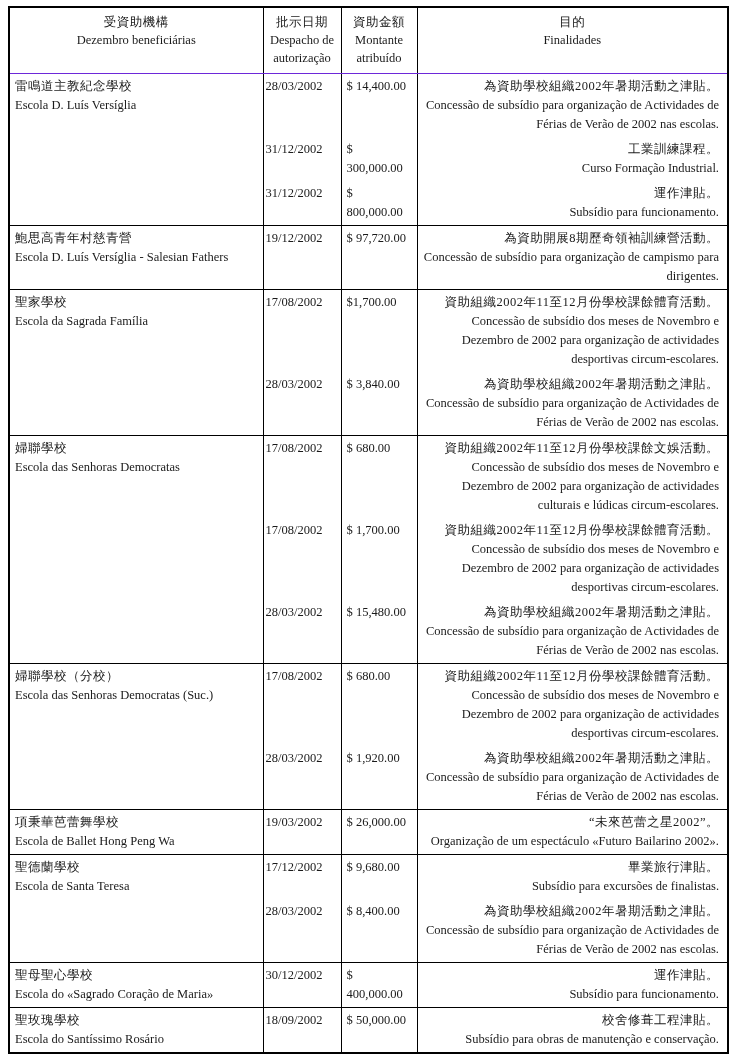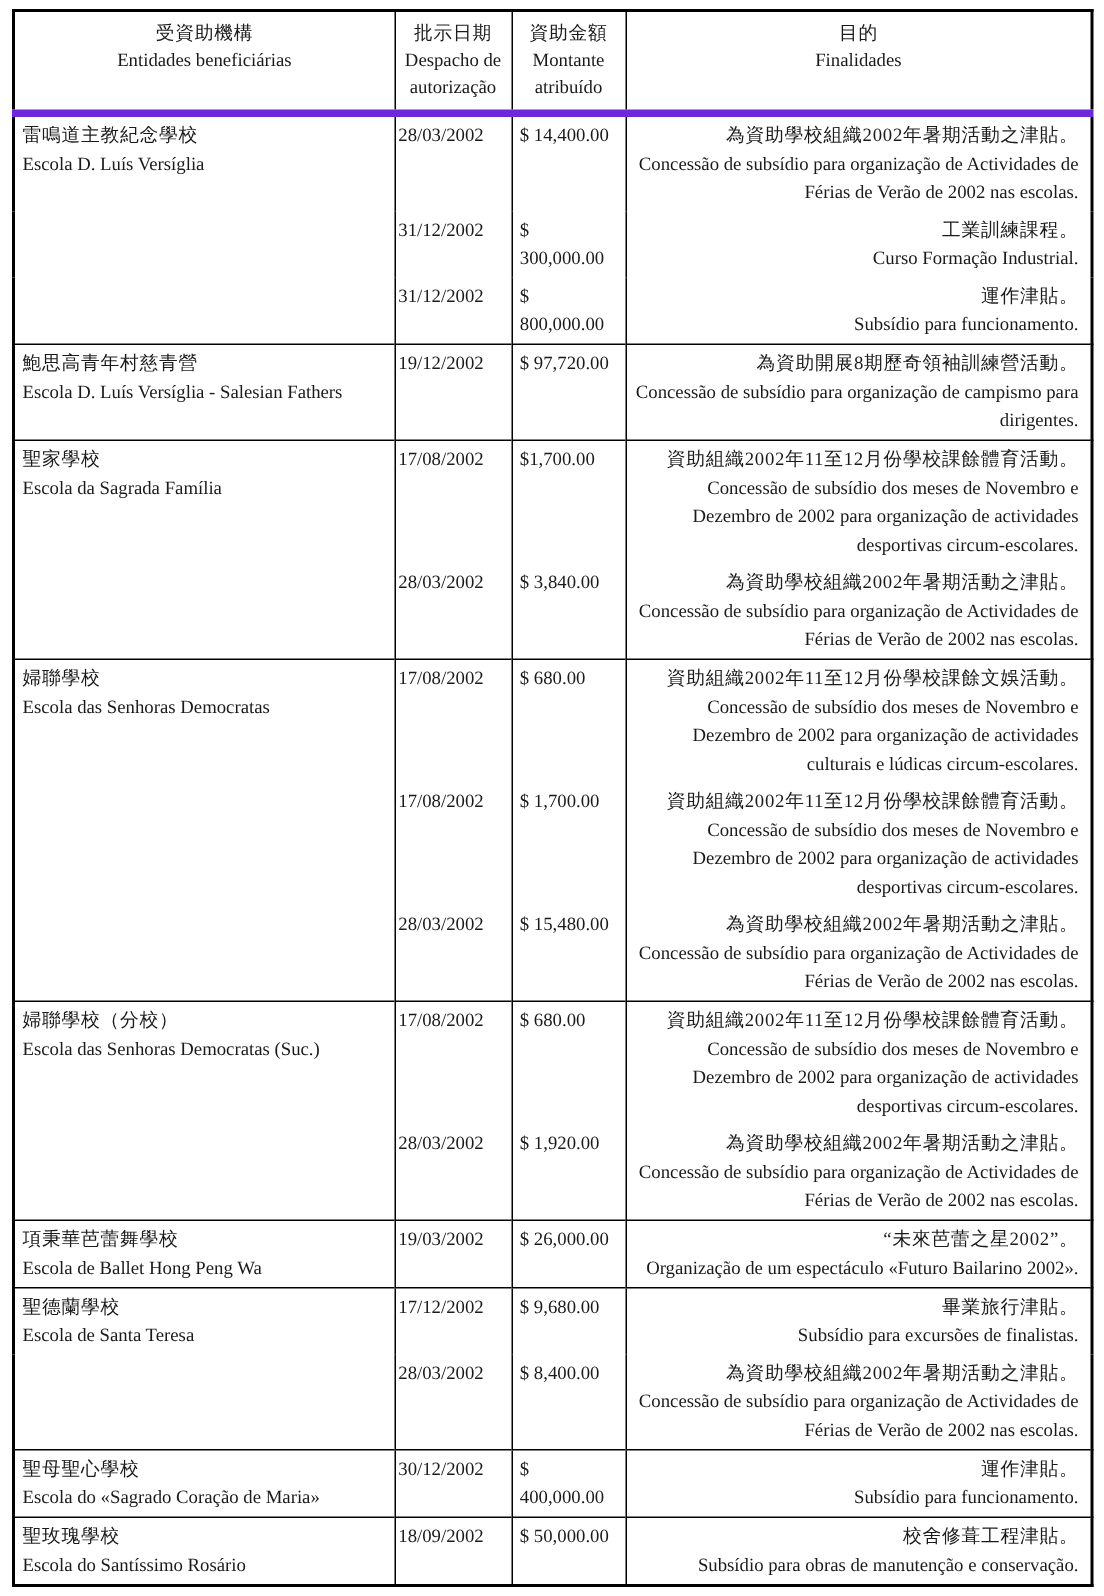--- a/index.html
+++ b/index.html
@@ -33,7 +33,7 @@
     padding: 3px 5px;
     box-sizing: border-box;
   }
-  th { text-align: center; border-bottom: 5px solid #6d28d9; padding: 5px 3px 6px 3px; }
+  th { text-align: center; border-bottom: 1px solid #6d28d9; padding: 5px 3px 6px 3px; }
   th div { line-height: 18px; }
 
   tbody tr.group-start td { border-top: 1px solid #000; }

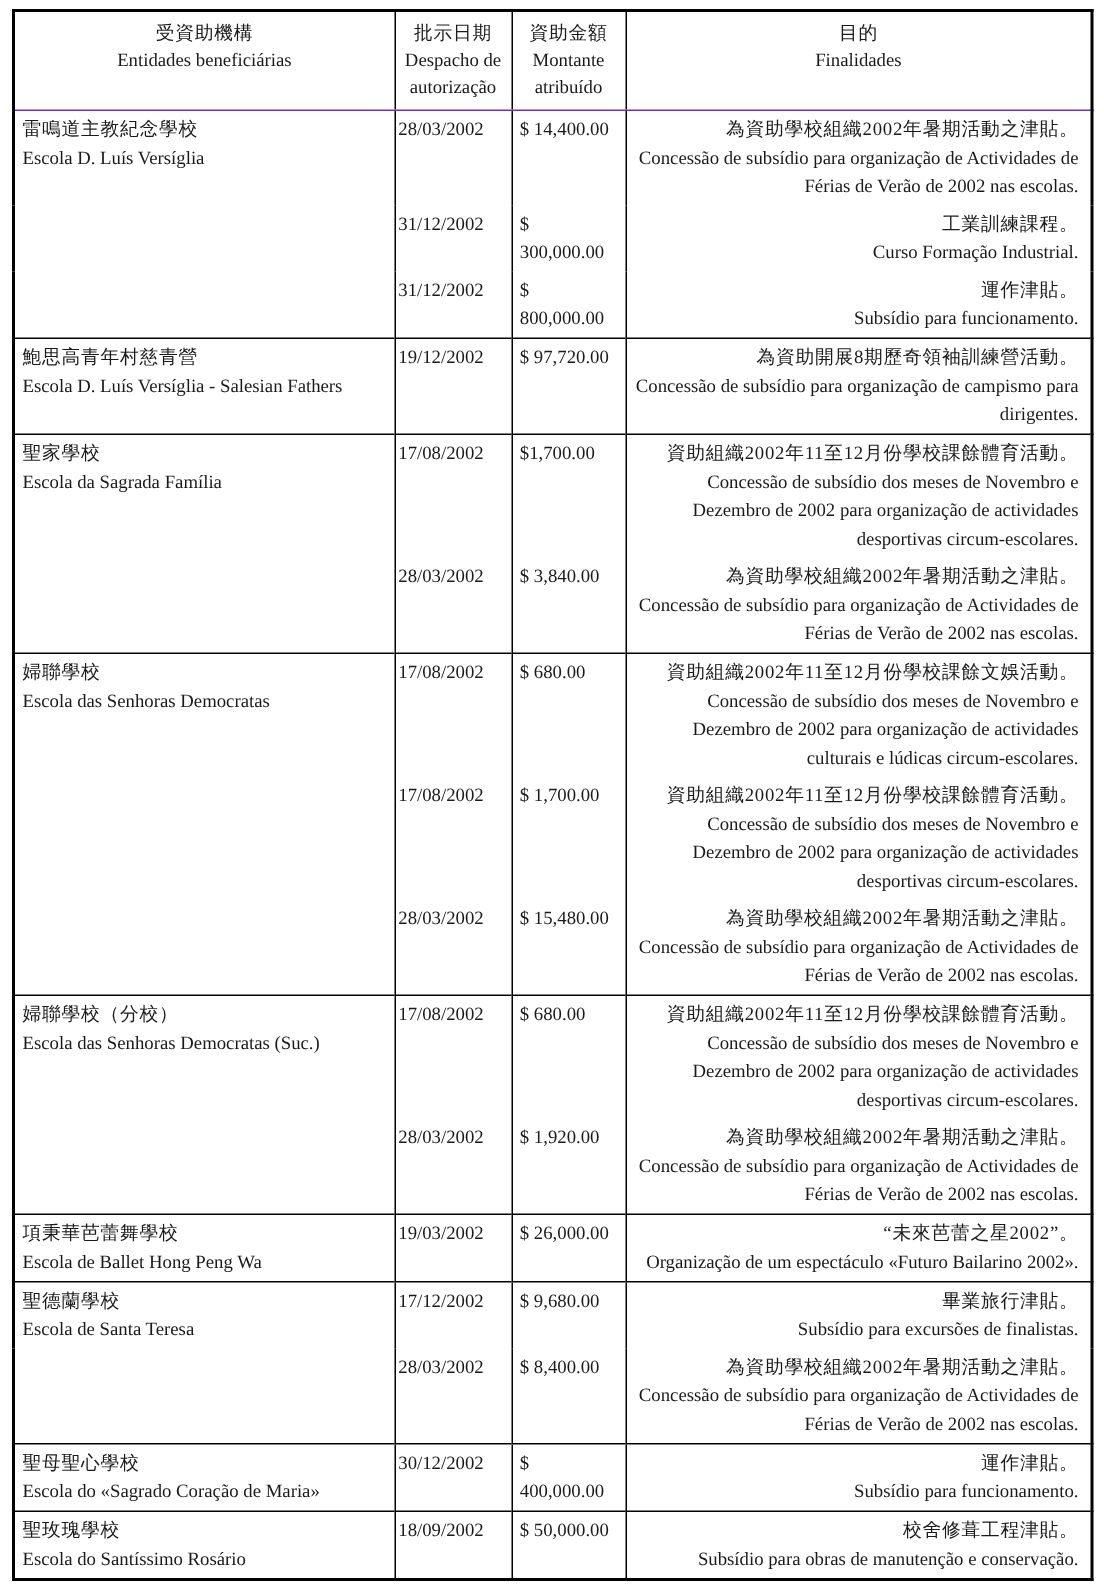--- a/index.html
+++ b/index.html
@@ -61,7 +61,7 @@
       <tr>
         <th>
           <div class="zh-line">受資助機構</div>
-          <div class="pt-line">Entidades beneficiárias</div>
+          <div class="pt-line">Dezembro beneficiárias</div>
         </th>
         <th>
           <div class="zh-line">批示日期</div>

